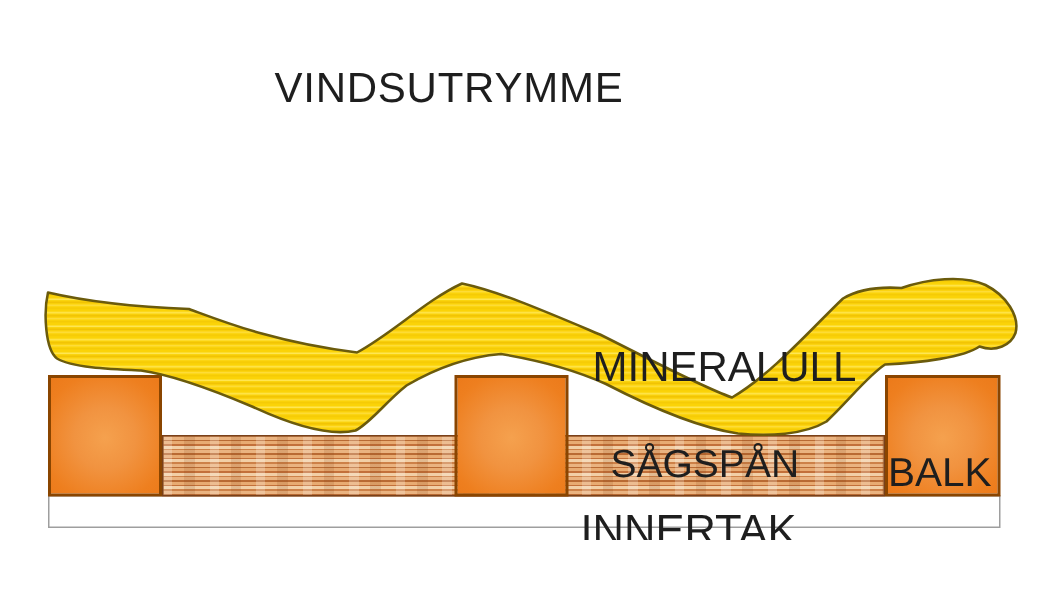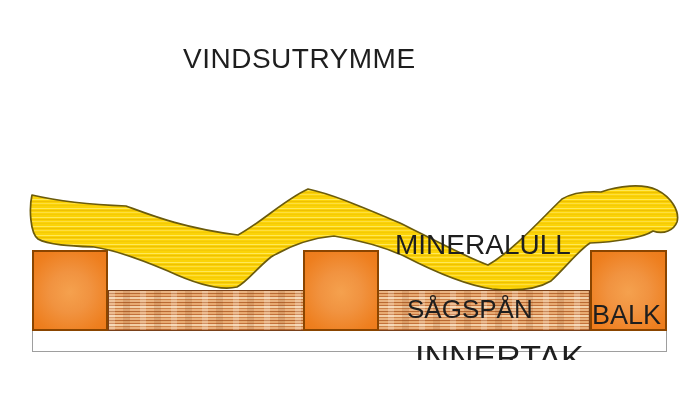--- a/index.html
+++ b/index.html
@@ -27,7 +27,7 @@
   .mineralull  { left: 395px; top: 231px; font-size: 28px; }
   .sagspan     { left: 407px; top: 296px; font-size: 26px; }
   .balk        { left: 592px; top: 271px; font-size: 27px; margin-top: 31px; }
-  .innertak    { left: 415px; top: 340px; font-size: 34px; }
+  .innertak    { left: 387px; top: 340px; font-size: 29px; }
 
   .ceiling {
     position: absolute;

